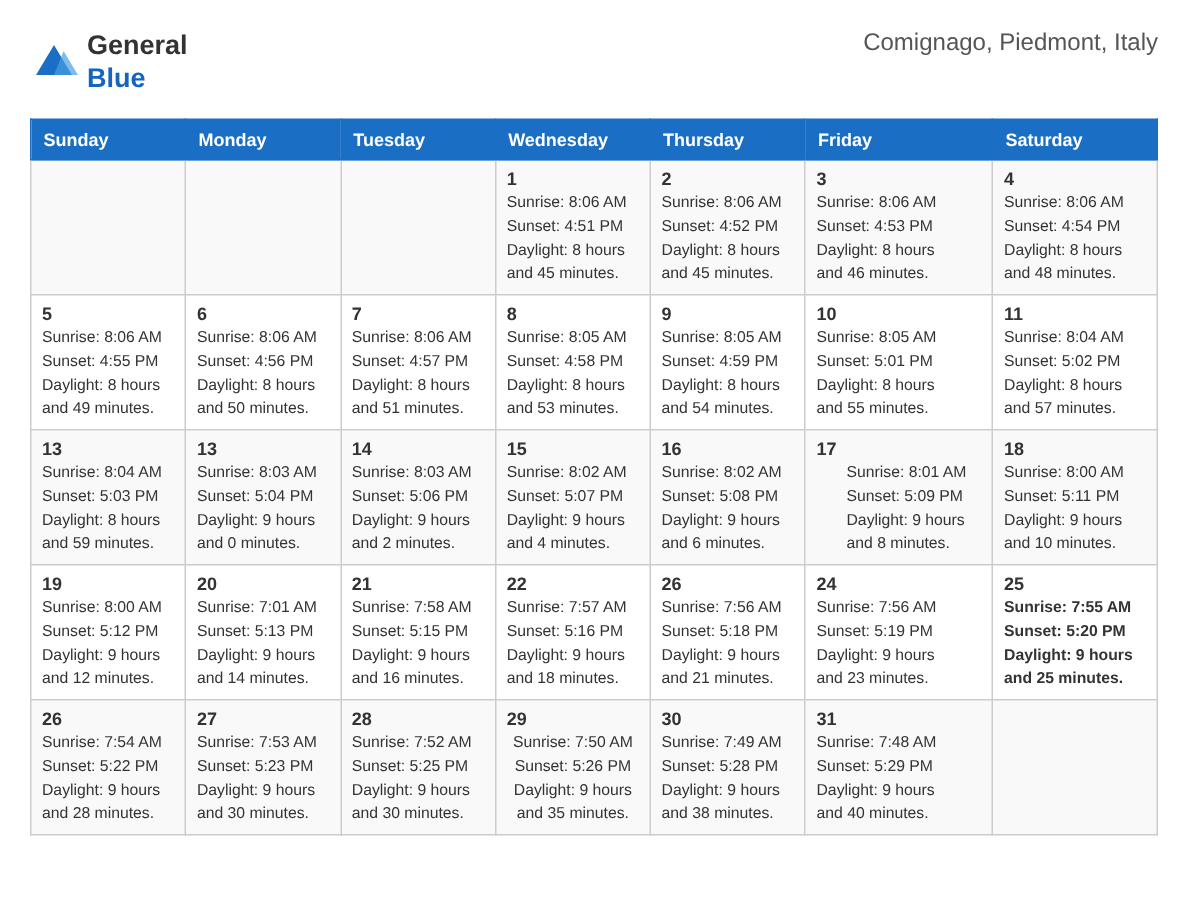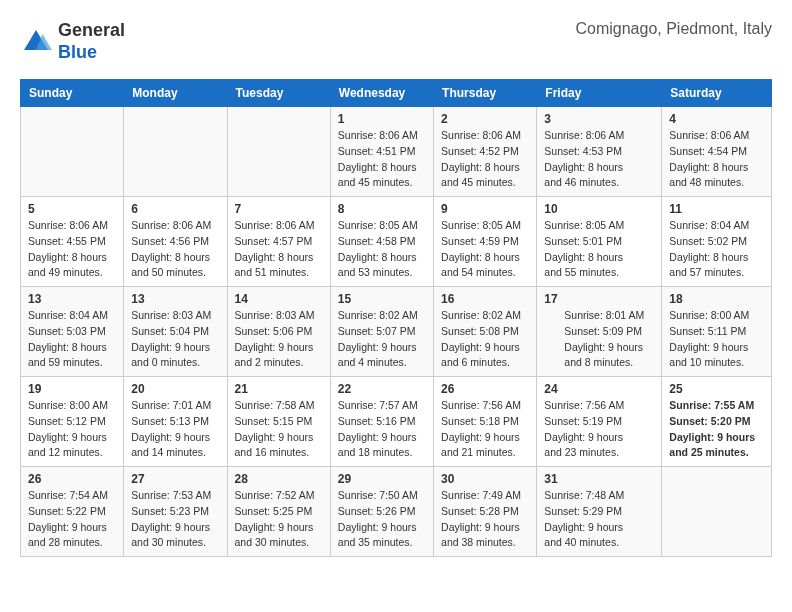--- a/index.html
+++ b/index.html
@@ -330,7 +330,7 @@
         </td>
         <td>
           <div class="day-number">29</div>
-          <div class="day-info" style="white-space: pre-line;">Sunrise: 7:50 AM
+          <div class="day-info" style="white-space: pre-line; text-align: center;">Sunrise: 7:50 AM
 Sunset: 5:26 PM
 Daylight: 9 hours
 and 35 minutes.</div>

